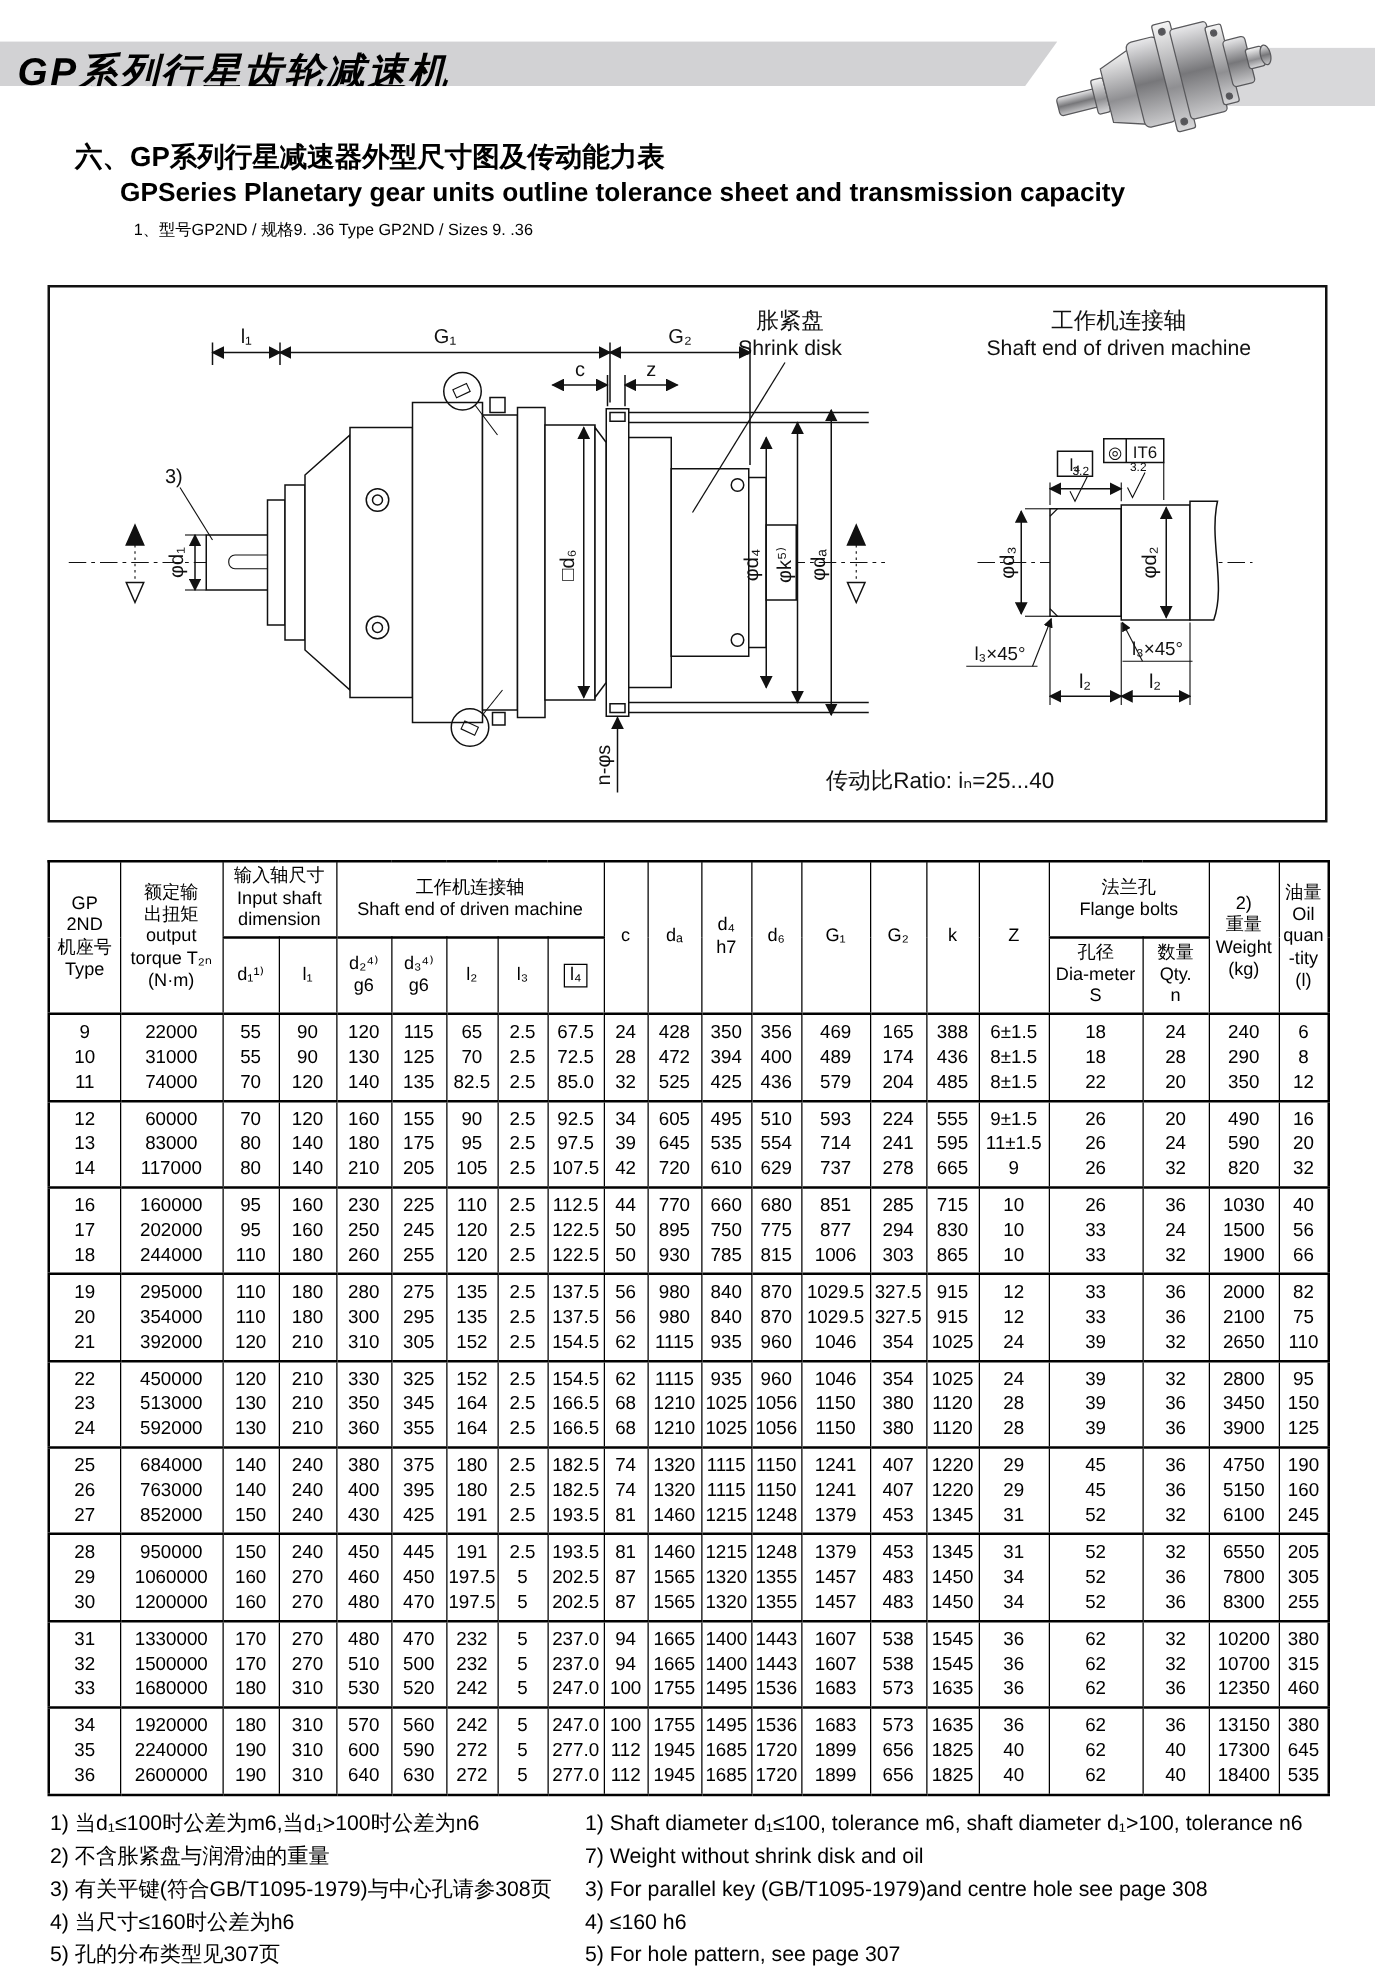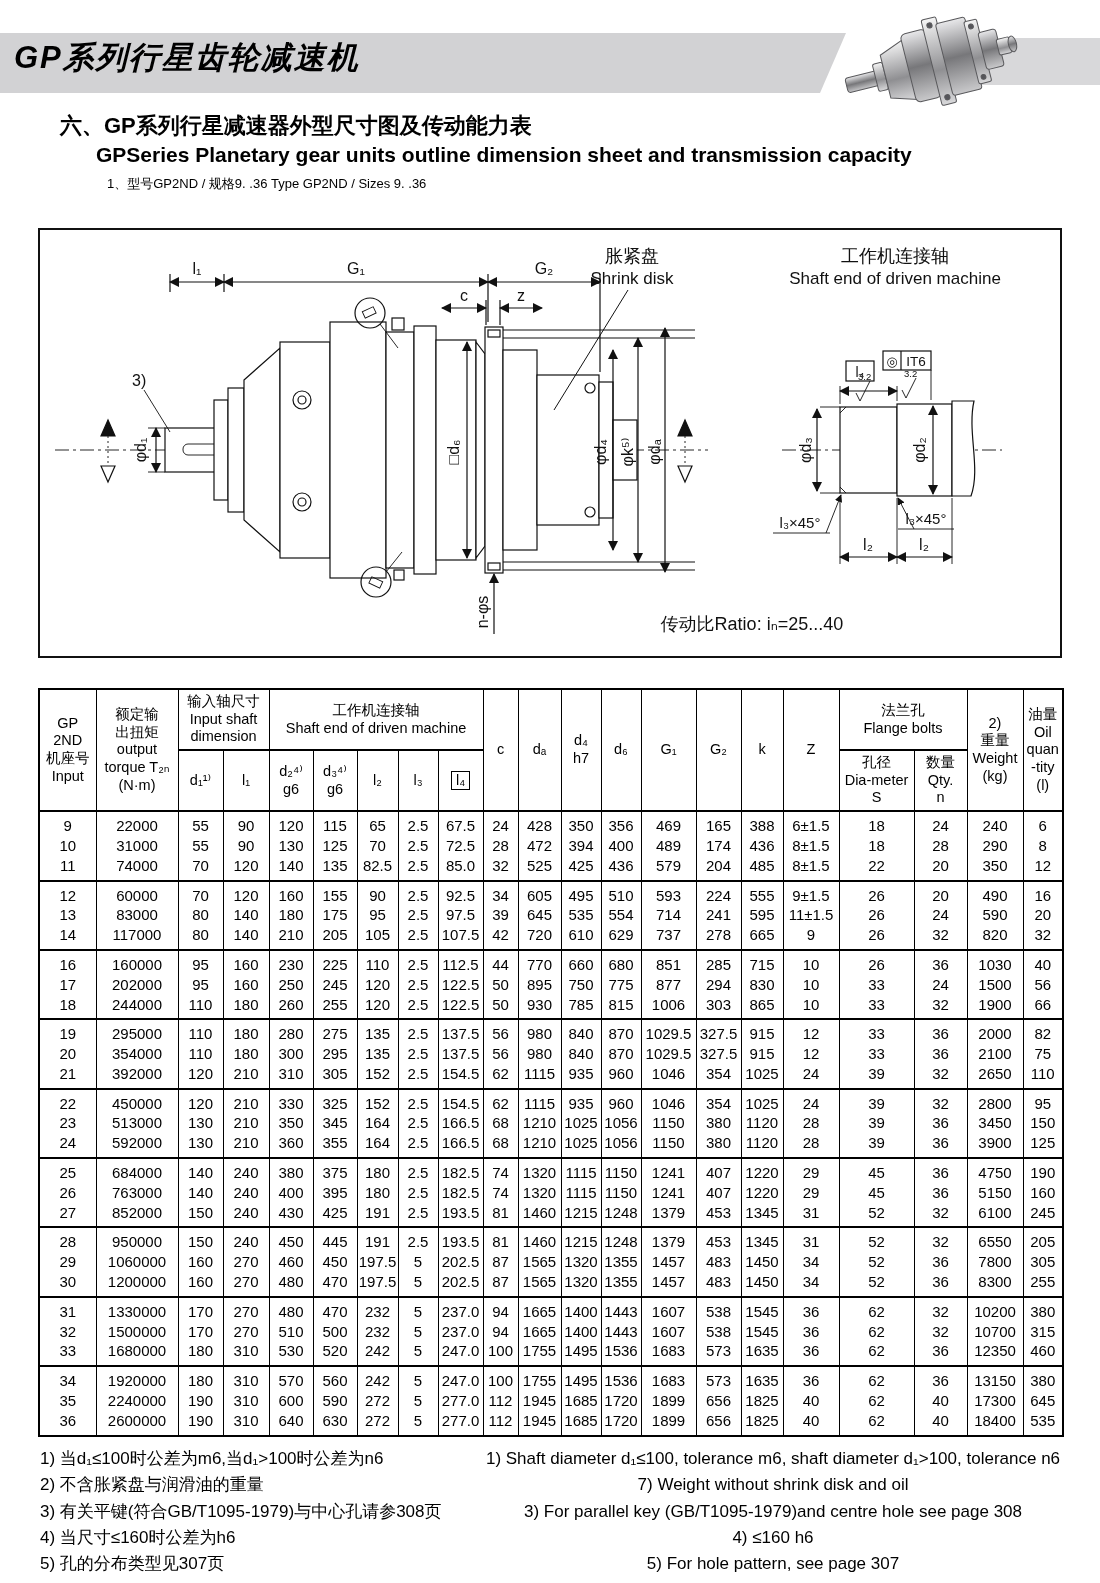--- a/index.html
+++ b/index.html
@@ -7,7 +7,7 @@
   .page{position:relative;width:1100px;height:1583px;overflow:hidden;background:#fff;}
 
   
-  .band{position:absolute;left:0;top:33px;width:846px;height:60px;background:#d2d2d4;
+  .band{position:absolute;left:0;top:33px;width:846px;height:36px;background:#d2d2d4;
         clip-path:polygon(0 0,100% 0,calc(100% - 26px) 100%,0 100%);}
   .band h1{margin:0;padding:4px 0 0 14px;font-size:31px;font-style:italic;font-weight:bold;letter-spacing:2px;}
   .band-right{position:absolute;left:962px;top:38px;width:138px;height:47px;background:#d8d8da;

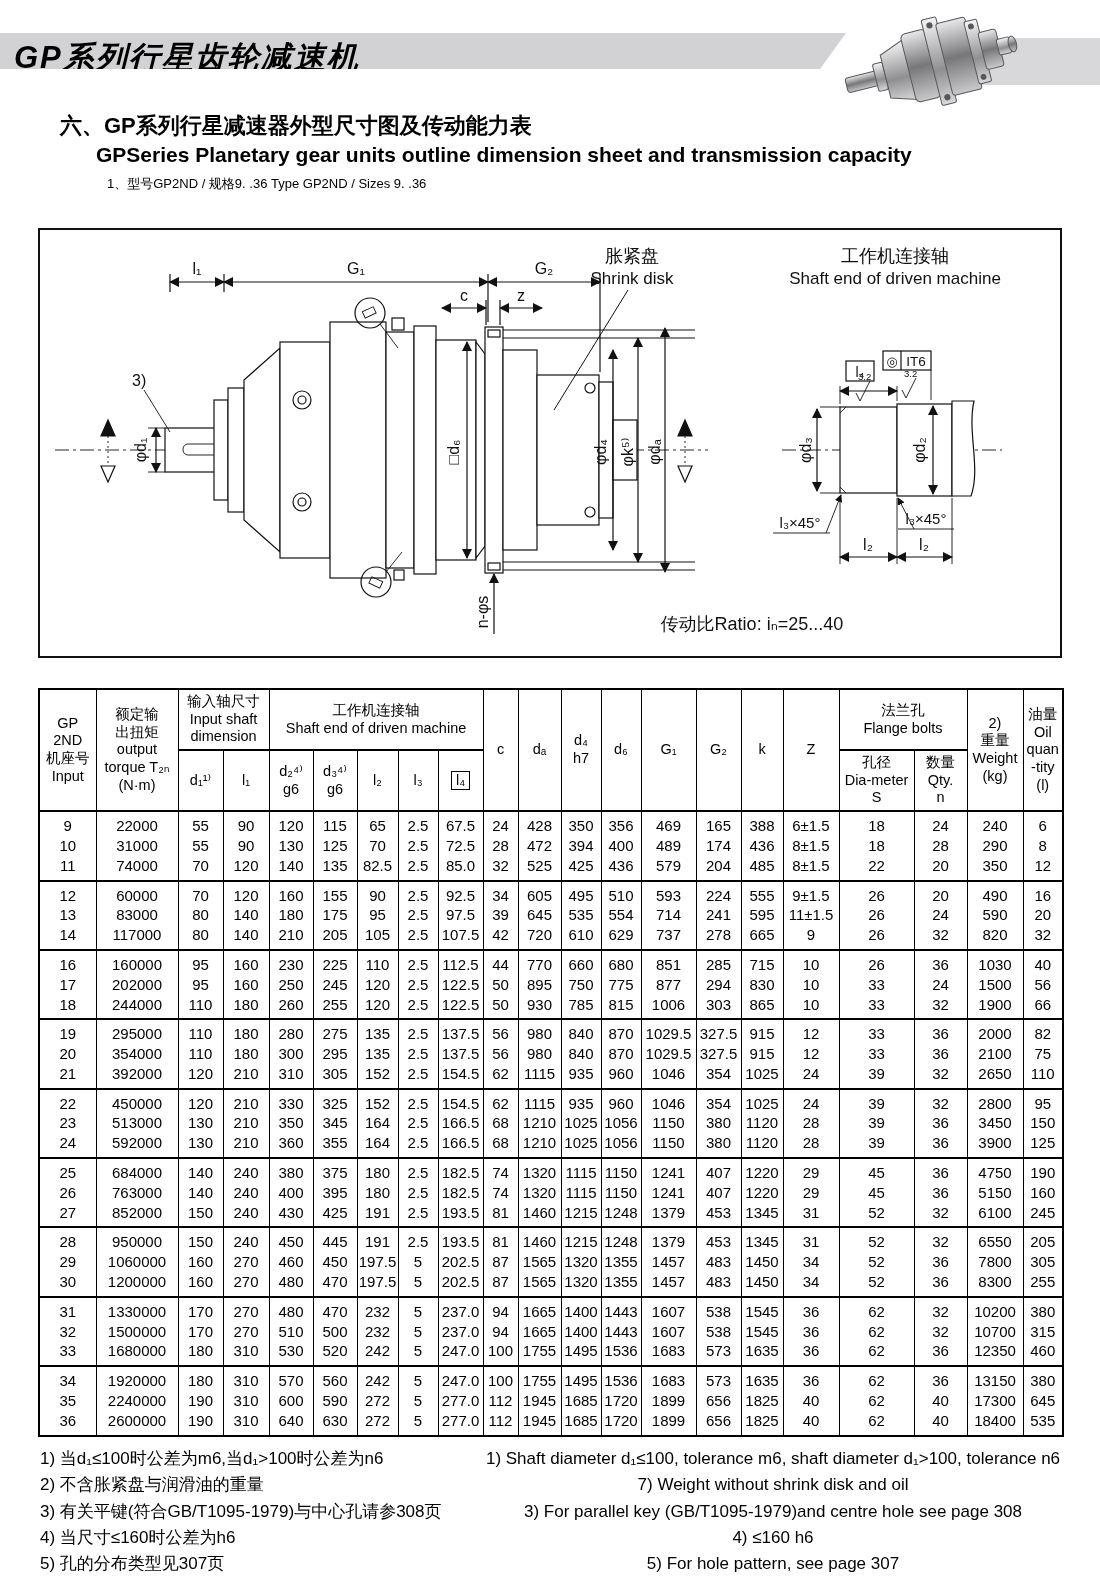--- a/index.html
+++ b/index.html
@@ -84,7 +84,7 @@
 
   <div class="sec">
     <div class="zh">六、GP系列行星减速器外型尺寸图及传动能力表</div>
-    <div class="en">GPSeries Planetary gear units outline dimension sheet and transmission capacity</div>
+    <div class="en">GPSeries Planetary gear units outline tolerance sheet and transmission capacity</div>
     <div class="sub">1、型号GP2ND / 规格9. .36    Type GP2ND / Sizes 9. .36</div>
   </div>
 

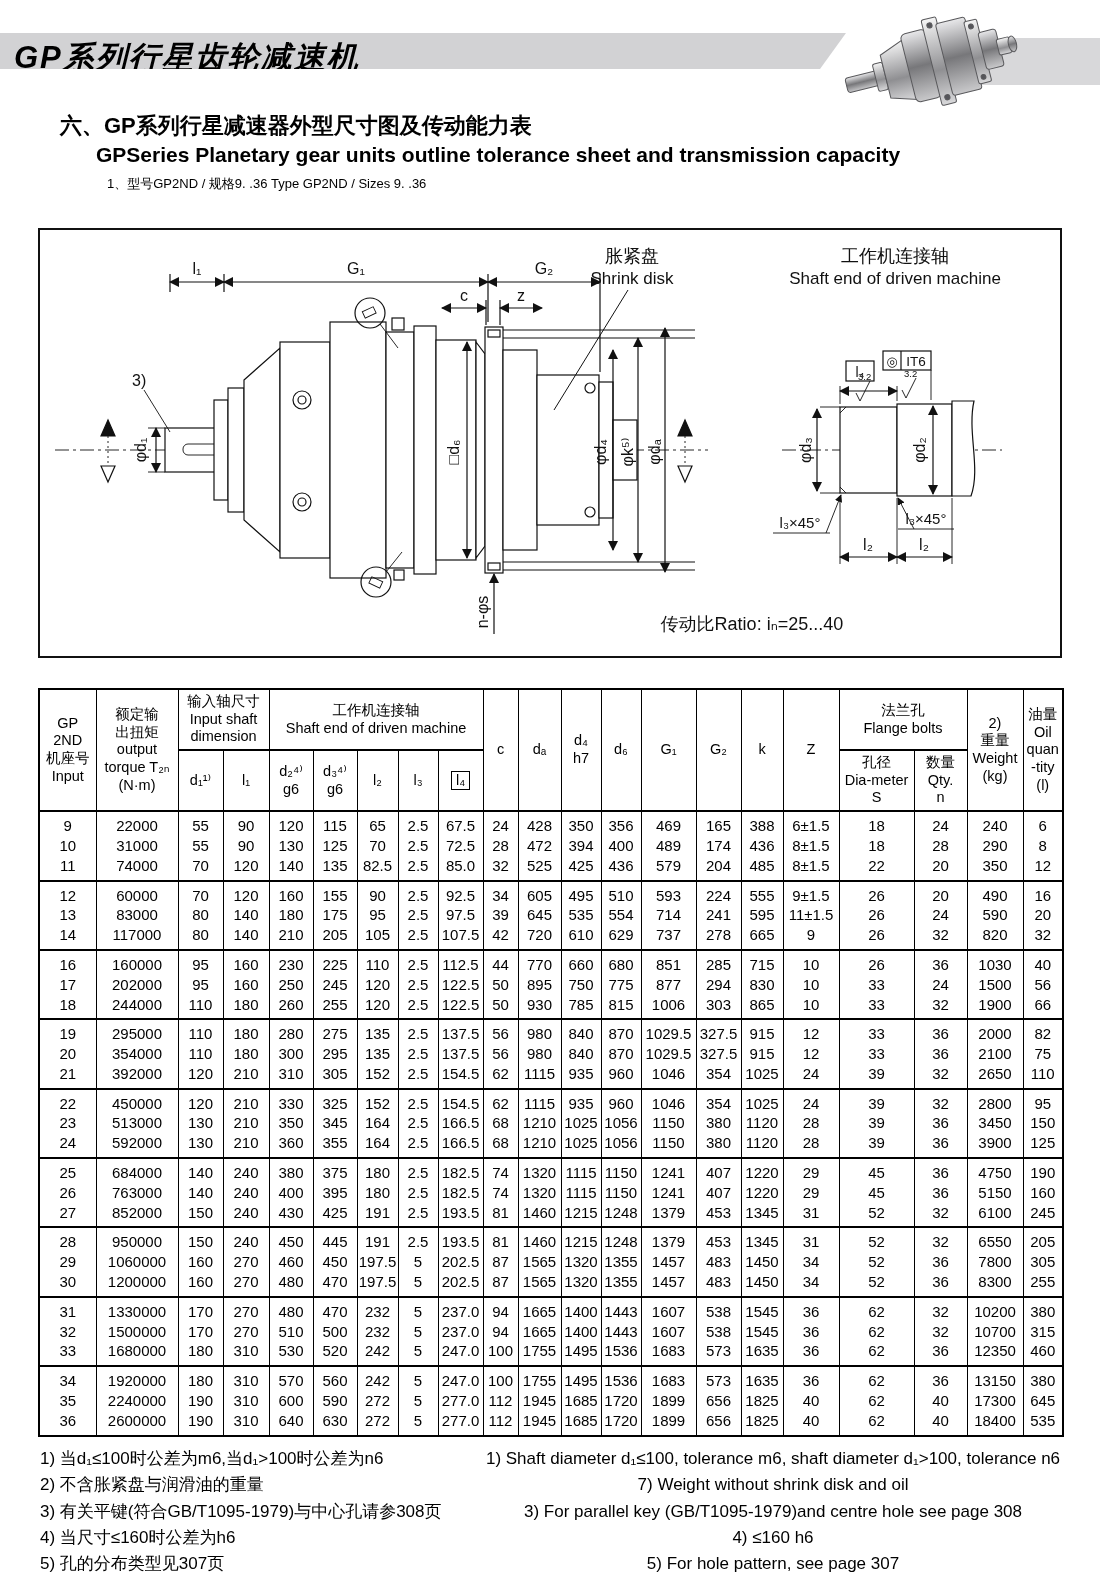--- a/index.html
+++ b/index.html
@@ -276,7 +276,7 @@
         <th rowspan="2">GP
 2ND
 机座号
-Input</th>
+Type</th>
         <th rowspan="2">额定输
 出扭矩
 output

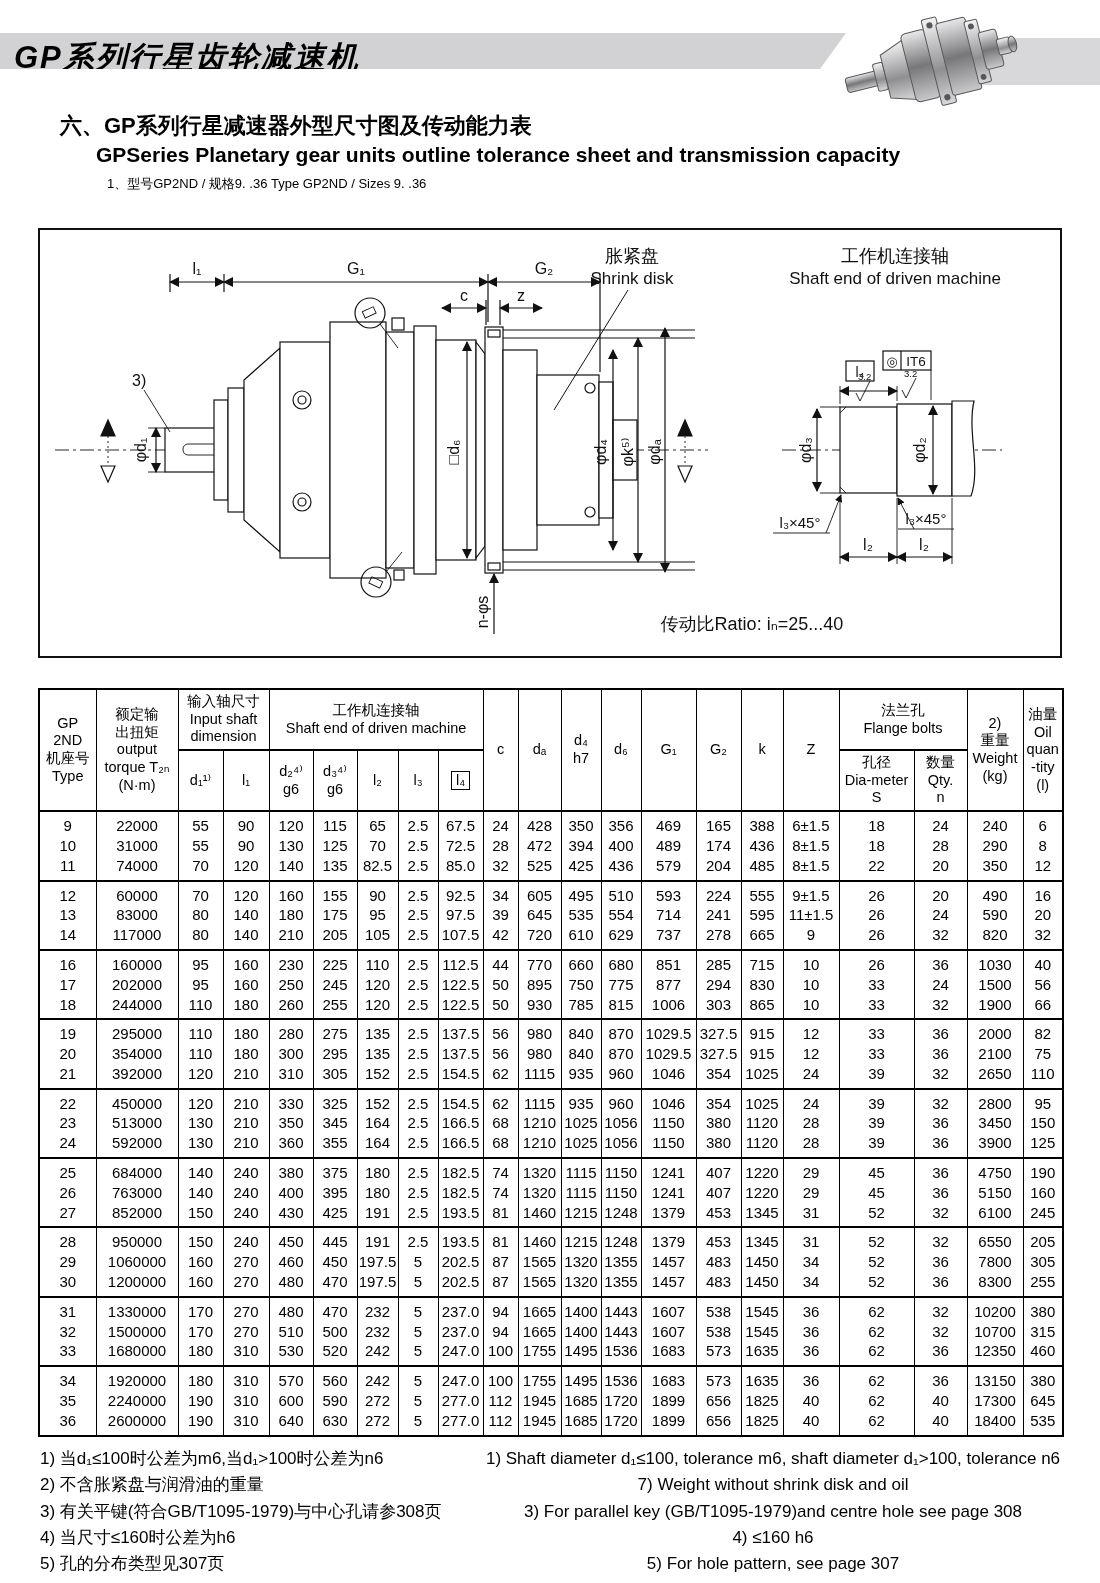--- a/index.html
+++ b/index.html
@@ -38,7 +38,7 @@
   .fn{position:absolute;top:1446px;font-size:17px;line-height:1.55;}
   .fn div{white-space:nowrap;}
   .fn-zh{left:40px;width:425px;}
-  .fn-en{left:468px;width:610px;text-align:center;}
+  .fn-en{left:468px;width:610px;}
 </style>
 </head>
 <body>

